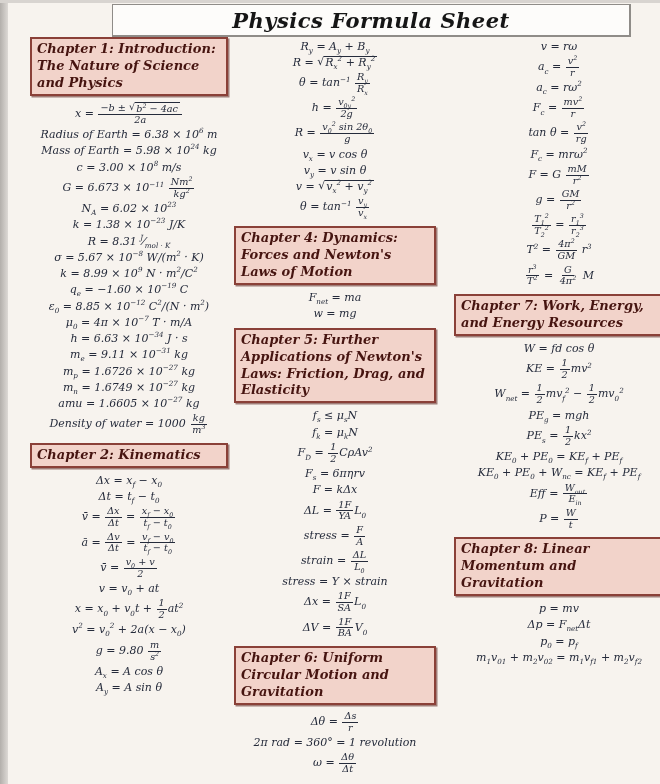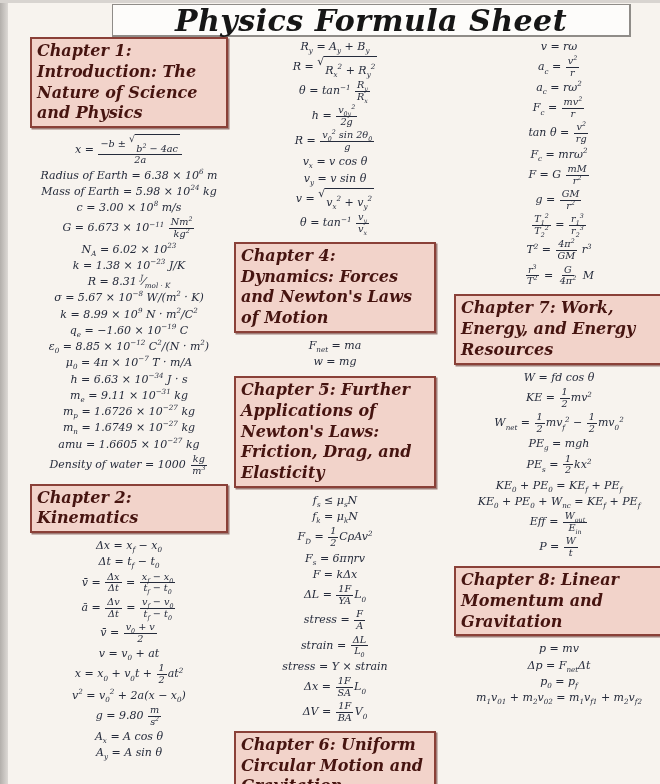--- a/index.html
+++ b/index.html
@@ -22,7 +22,7 @@
     display:flex;align-items:center;justify-content:center;z-index:2;
   }
   .title-text{
-    font-size:30px;font-weight:700;font-style:italic;color:var(--title-text,#161616);
+    font-size:21px;font-weight:700;font-style:italic;color:var(--title-text,#161616);
     letter-spacing:0.5px;white-space:nowrap;
   }
   .columns{

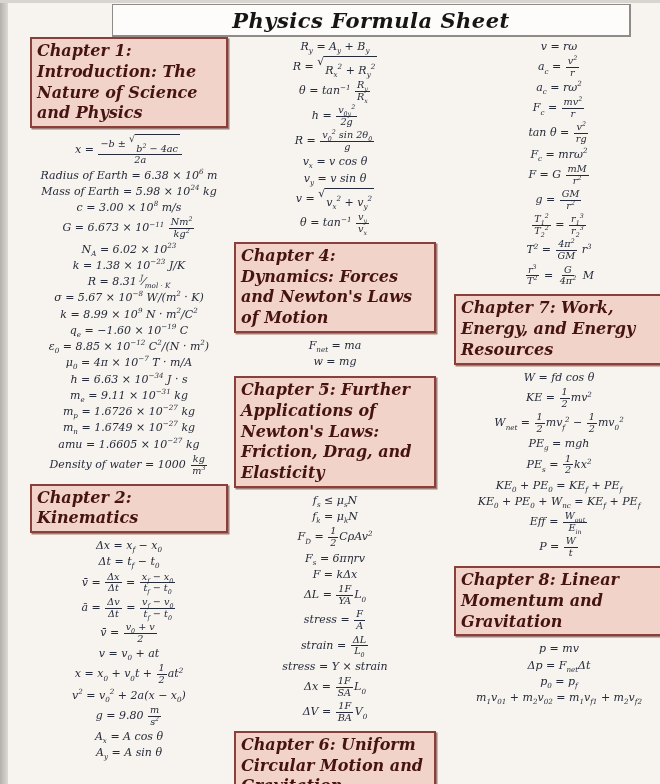--- a/index.html
+++ b/index.html
@@ -37,7 +37,7 @@
     border:2px solid var(--chapter-border,#8a4038);
     box-shadow:1.5px 1.5px 0 rgba(90,30,25,0.55);
     color:var(--chapter-text,#461410);
-    font-weight:700;font-style:italic;font-size:16px;line-height:1.3;
+    font-weight:700;font-style:italic;font-size:13px;line-height:1.3;
     padding:2px 5px;margin:7px 0 6px 0;
   }
   .col > .chapter-box:first-child{margin-top:0;}

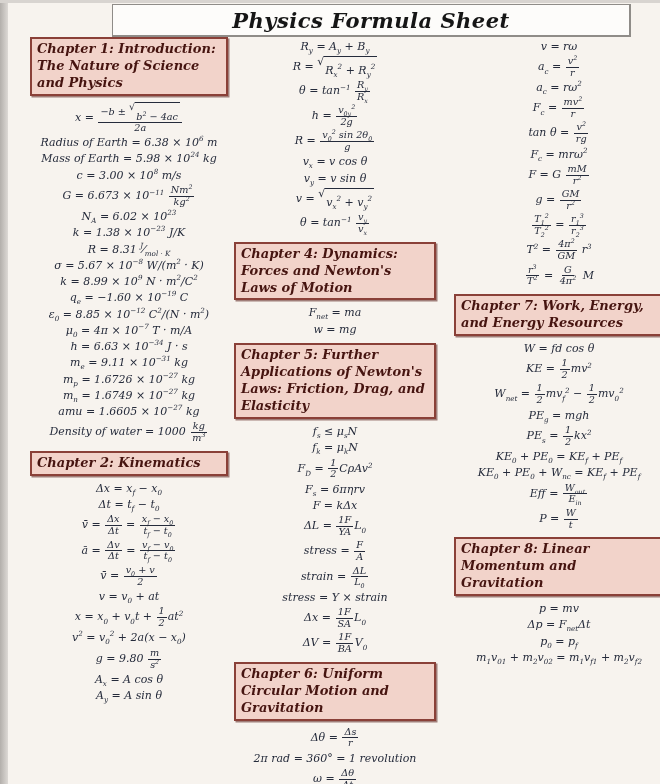--- a/index.html
+++ b/index.html
@@ -54,7 +54,7 @@
   .mden{padding:0 2px;white-space:nowrap;}
   .msqrt{display:inline-flex;align-items:flex-start;vertical-align:middle;}
   .mrad{font-style:normal;line-height:1.1;}
-  .mbody{border-top:1px solid currentColor;padding:8px 2px 0 1px;line-height:1.15;white-space:nowrap;}
+  .mbody{border-top:1px solid currentColor;padding:0 2px 0 1px;line-height:1.15;white-space:nowrap;}
 </style>
 </head>
 <body style="--page-bg: #f7f3ee; --edge-gray: #b3afab; --title-border: #8f8c88; --title-text: #161616; --chapter-bg: #f2d3ca; --chapter-border: #8a4038; --chapter-text: #461410; --formula-text: #252b3b;">

